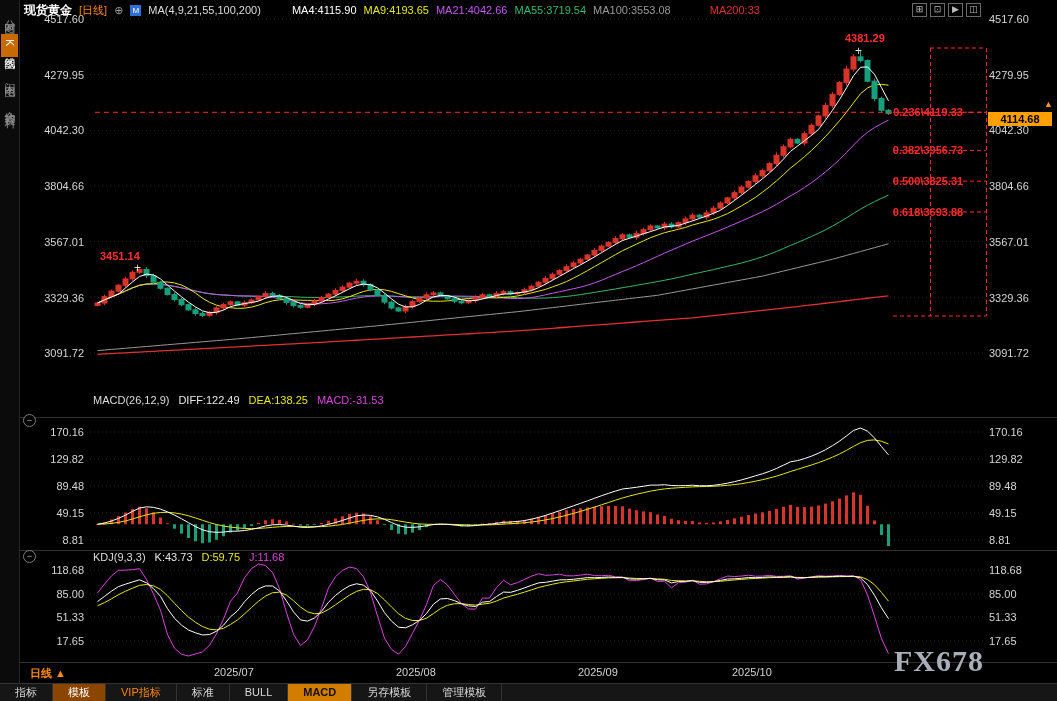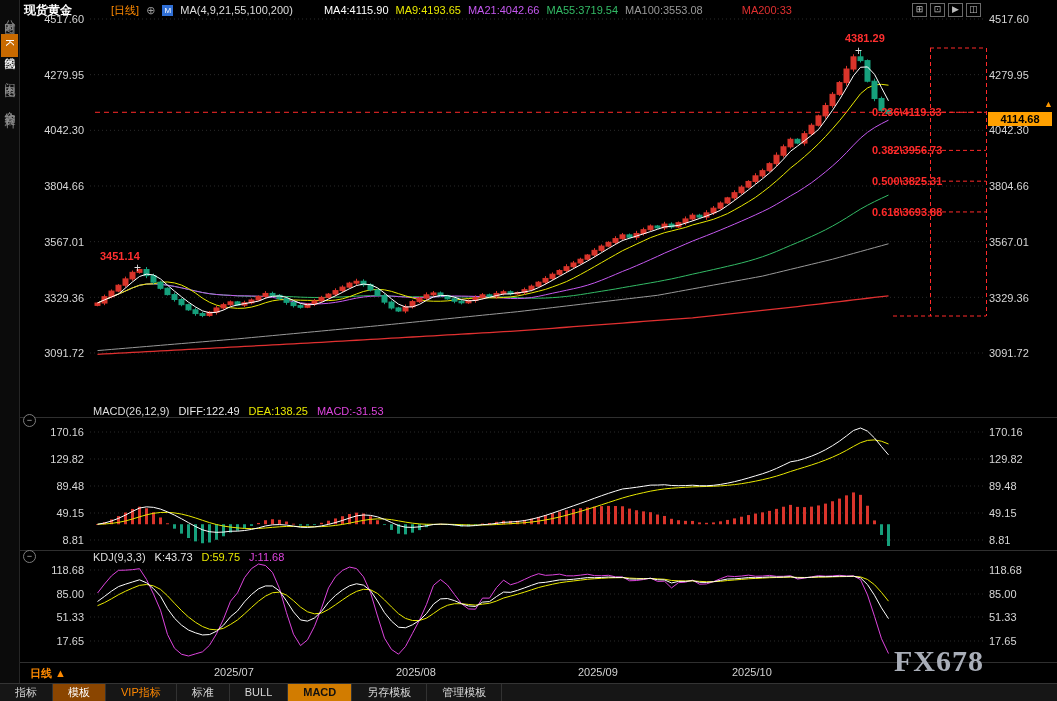--- a/index.html
+++ b/index.html
@@ -443,7 +443,7 @@
 
   <header class="topbar">
     <span class="sym">现货黄金</span>
-    <span style="color: rgb(255, 138, 0); margin-left: 32px;">[日线]</span>
+    <span style="color: rgb(255, 138, 0);">[日线]</span>
     <span style="color:#9a9a9a">⊕</span>
     <span class="ma-ico">M</span>
     <span style="color:#dddddd">MA(4,9,21,55,100,200)</span>

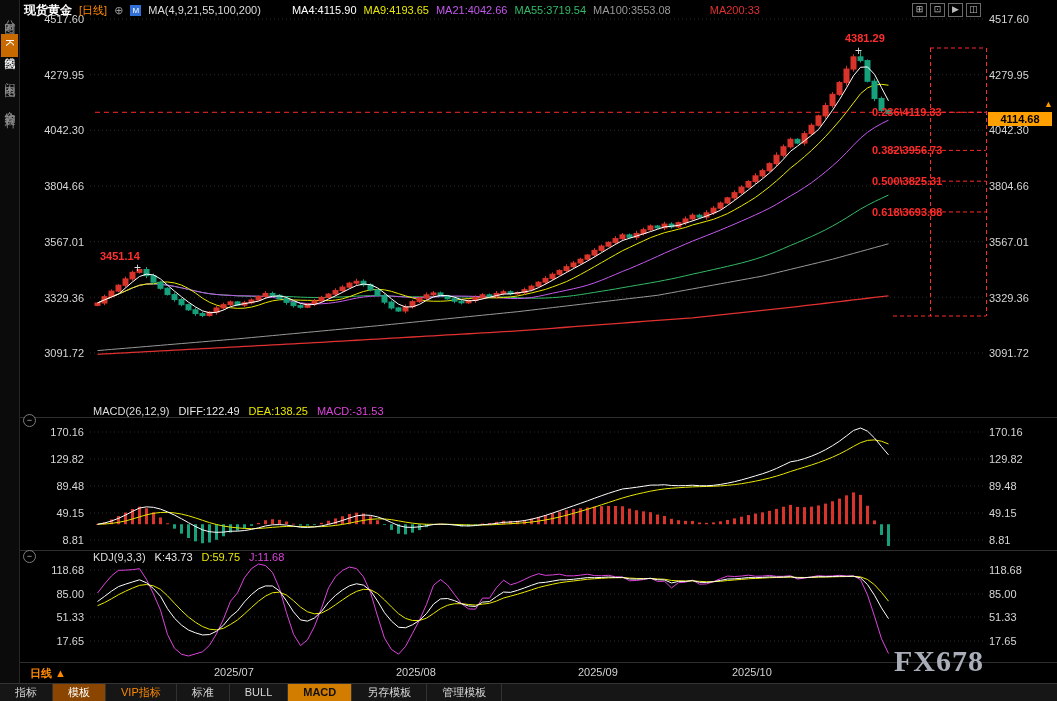--- a/index.html
+++ b/index.html
@@ -24,7 +24,7 @@
   .axlab{position:absolute;color:#d6d6d6;z-index:5;line-height:12px;}
   .axl{left:30px;width:54px;text-align:right;}
   .axr{left:989px;width:64px;text-align:left;}
-  .fiblab{position:absolute;left:872px;width:112px;text-align:left;color:#ff2a2a;font-weight:bold;z-index:5;}
+  .fiblab{position:absolute;left:872px;width:112px;text-align:center;color:#ff2a2a;font-weight:bold;z-index:5;}
   .badge{position:absolute;left:988px;top:112px;width:64px;height:14px;background:#ffa000;color:#000;
          font-weight:bold;text-align:center;line-height:14px;z-index:8;}
   .price-arrow{position:absolute;left:1044px;top:99px;color:#ff9900;font-size:9px;z-index:8;}

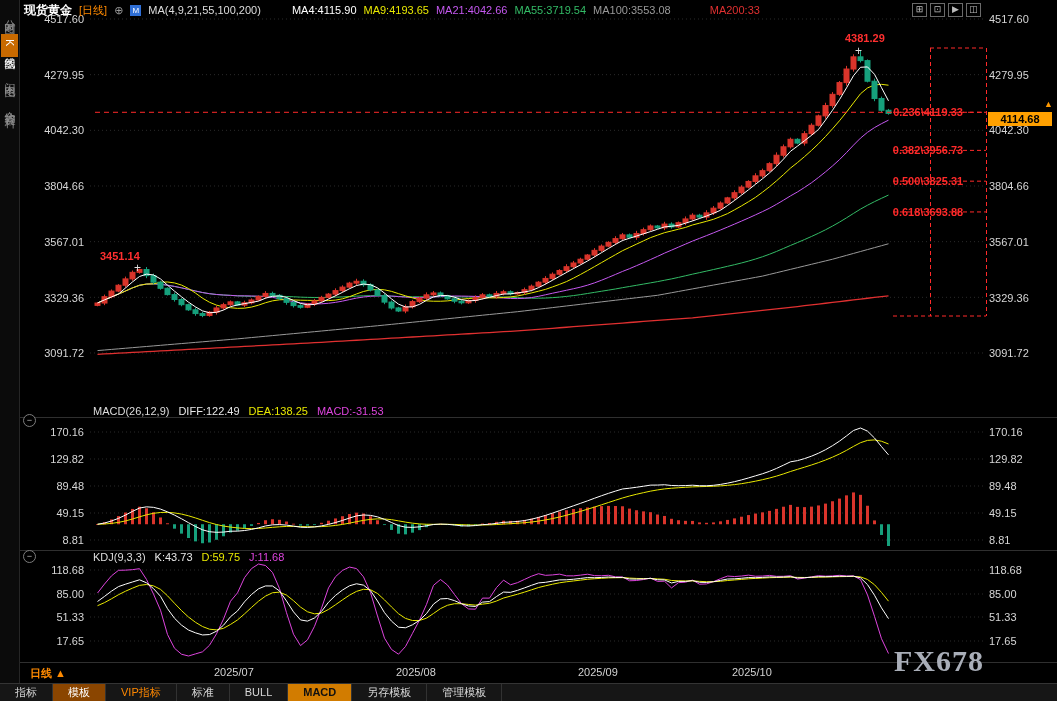--- a/index.html
+++ b/index.html
@@ -493,7 +493,7 @@
   <div class="price-arrow">▲</div>
   <div class="badge">4114.68</div>
 
-  <div class="ind-header" style="top:405px">
+  <div class="ind-header" style="top:394px">
     <span style="color:#ddd">MACD(26,12,9)</span>
     <span style="color: rgb(232, 232, 232);">DIFF:122.49</span>
     <span style="color: rgb(232, 232, 0);">DEA:138.25</span>

